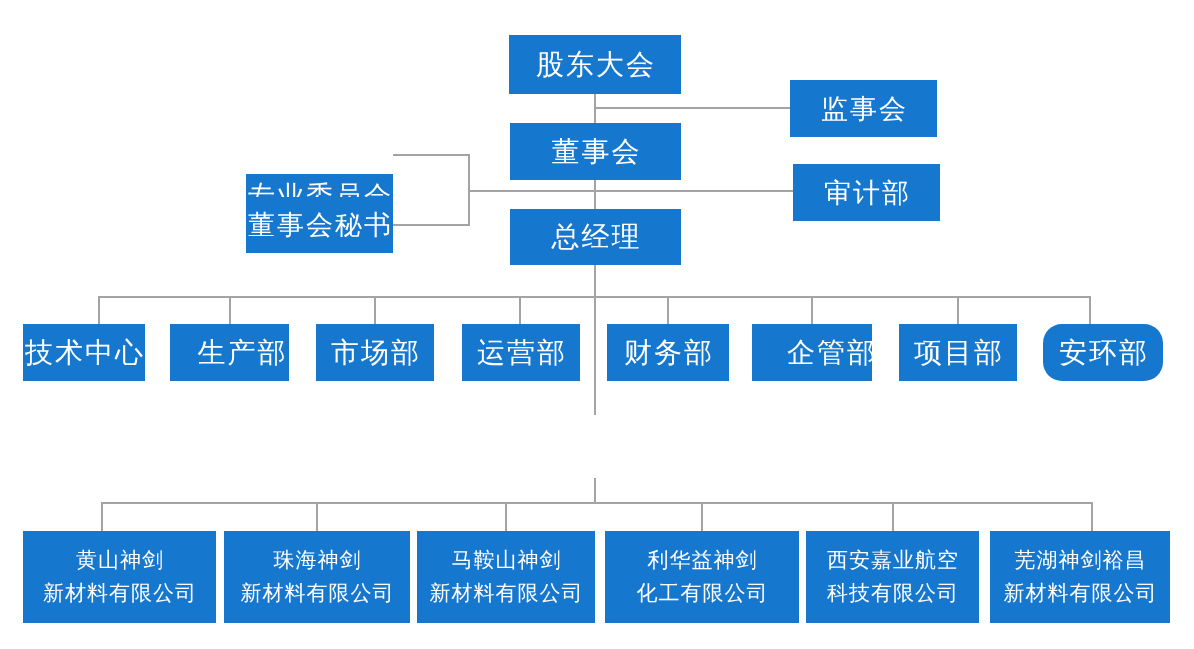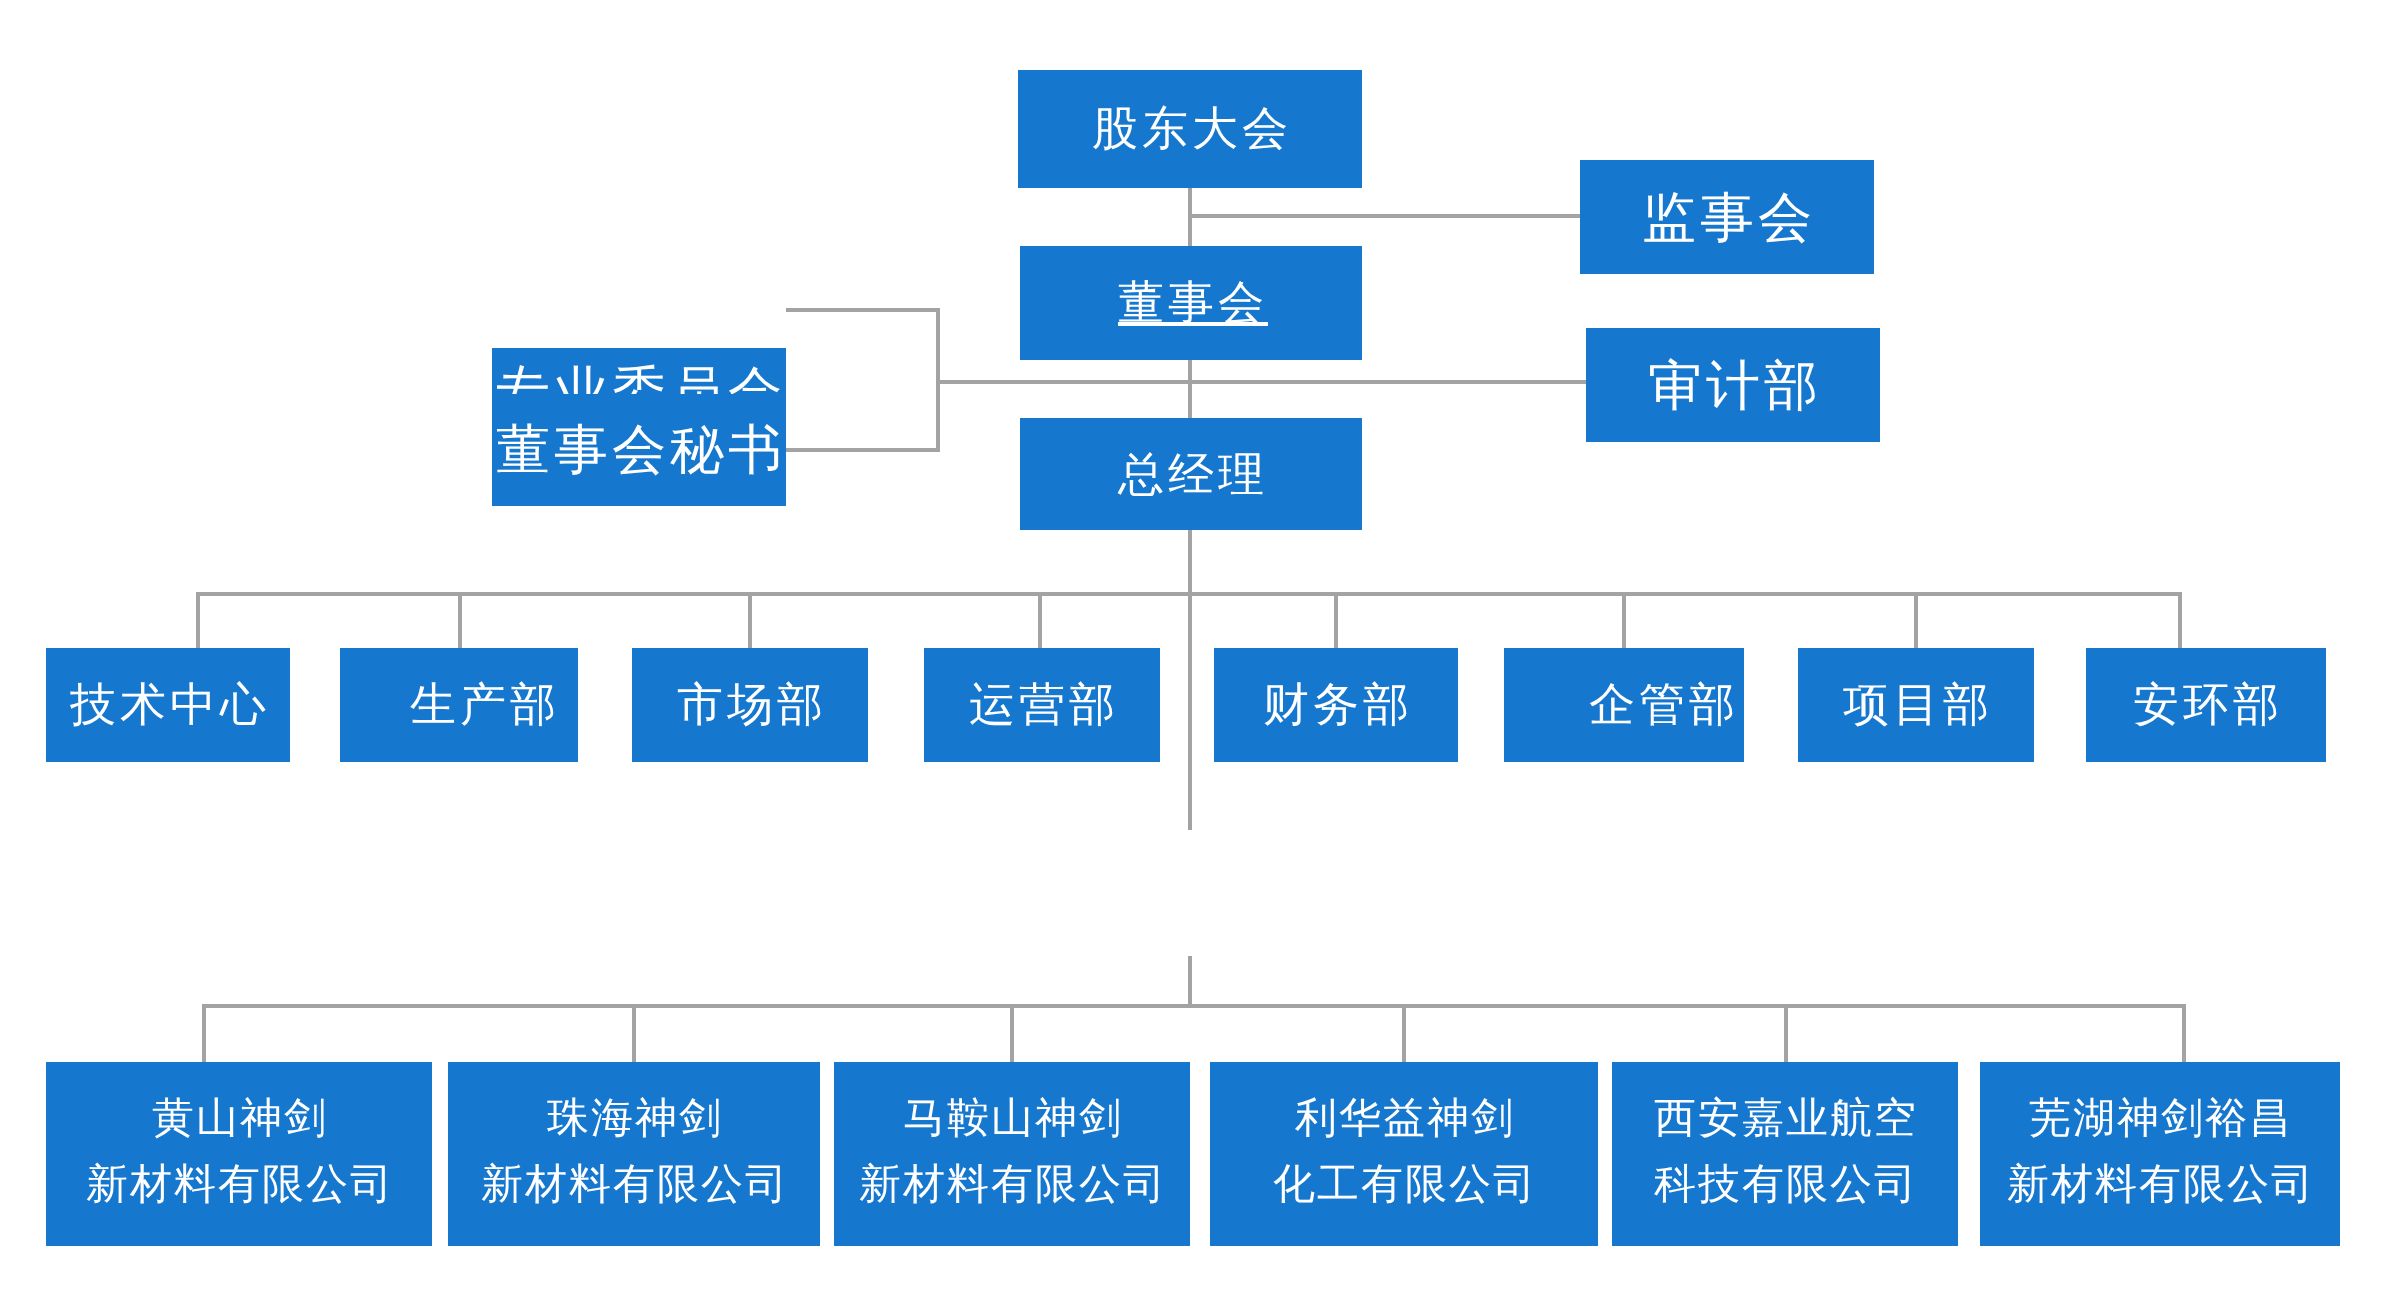--- a/index.html
+++ b/index.html
@@ -23,7 +23,7 @@
     background:var(--node-bg);
     color:var(--node-text);
     display:flex;align-items:center;justify-content:center;
-    font-size:23px;font-weight:500;
+    font-size:28px;font-weight:500;
     letter-spacing:2px;text-indent:2px;
     white-space:nowrap;
     box-sizing:border-box;

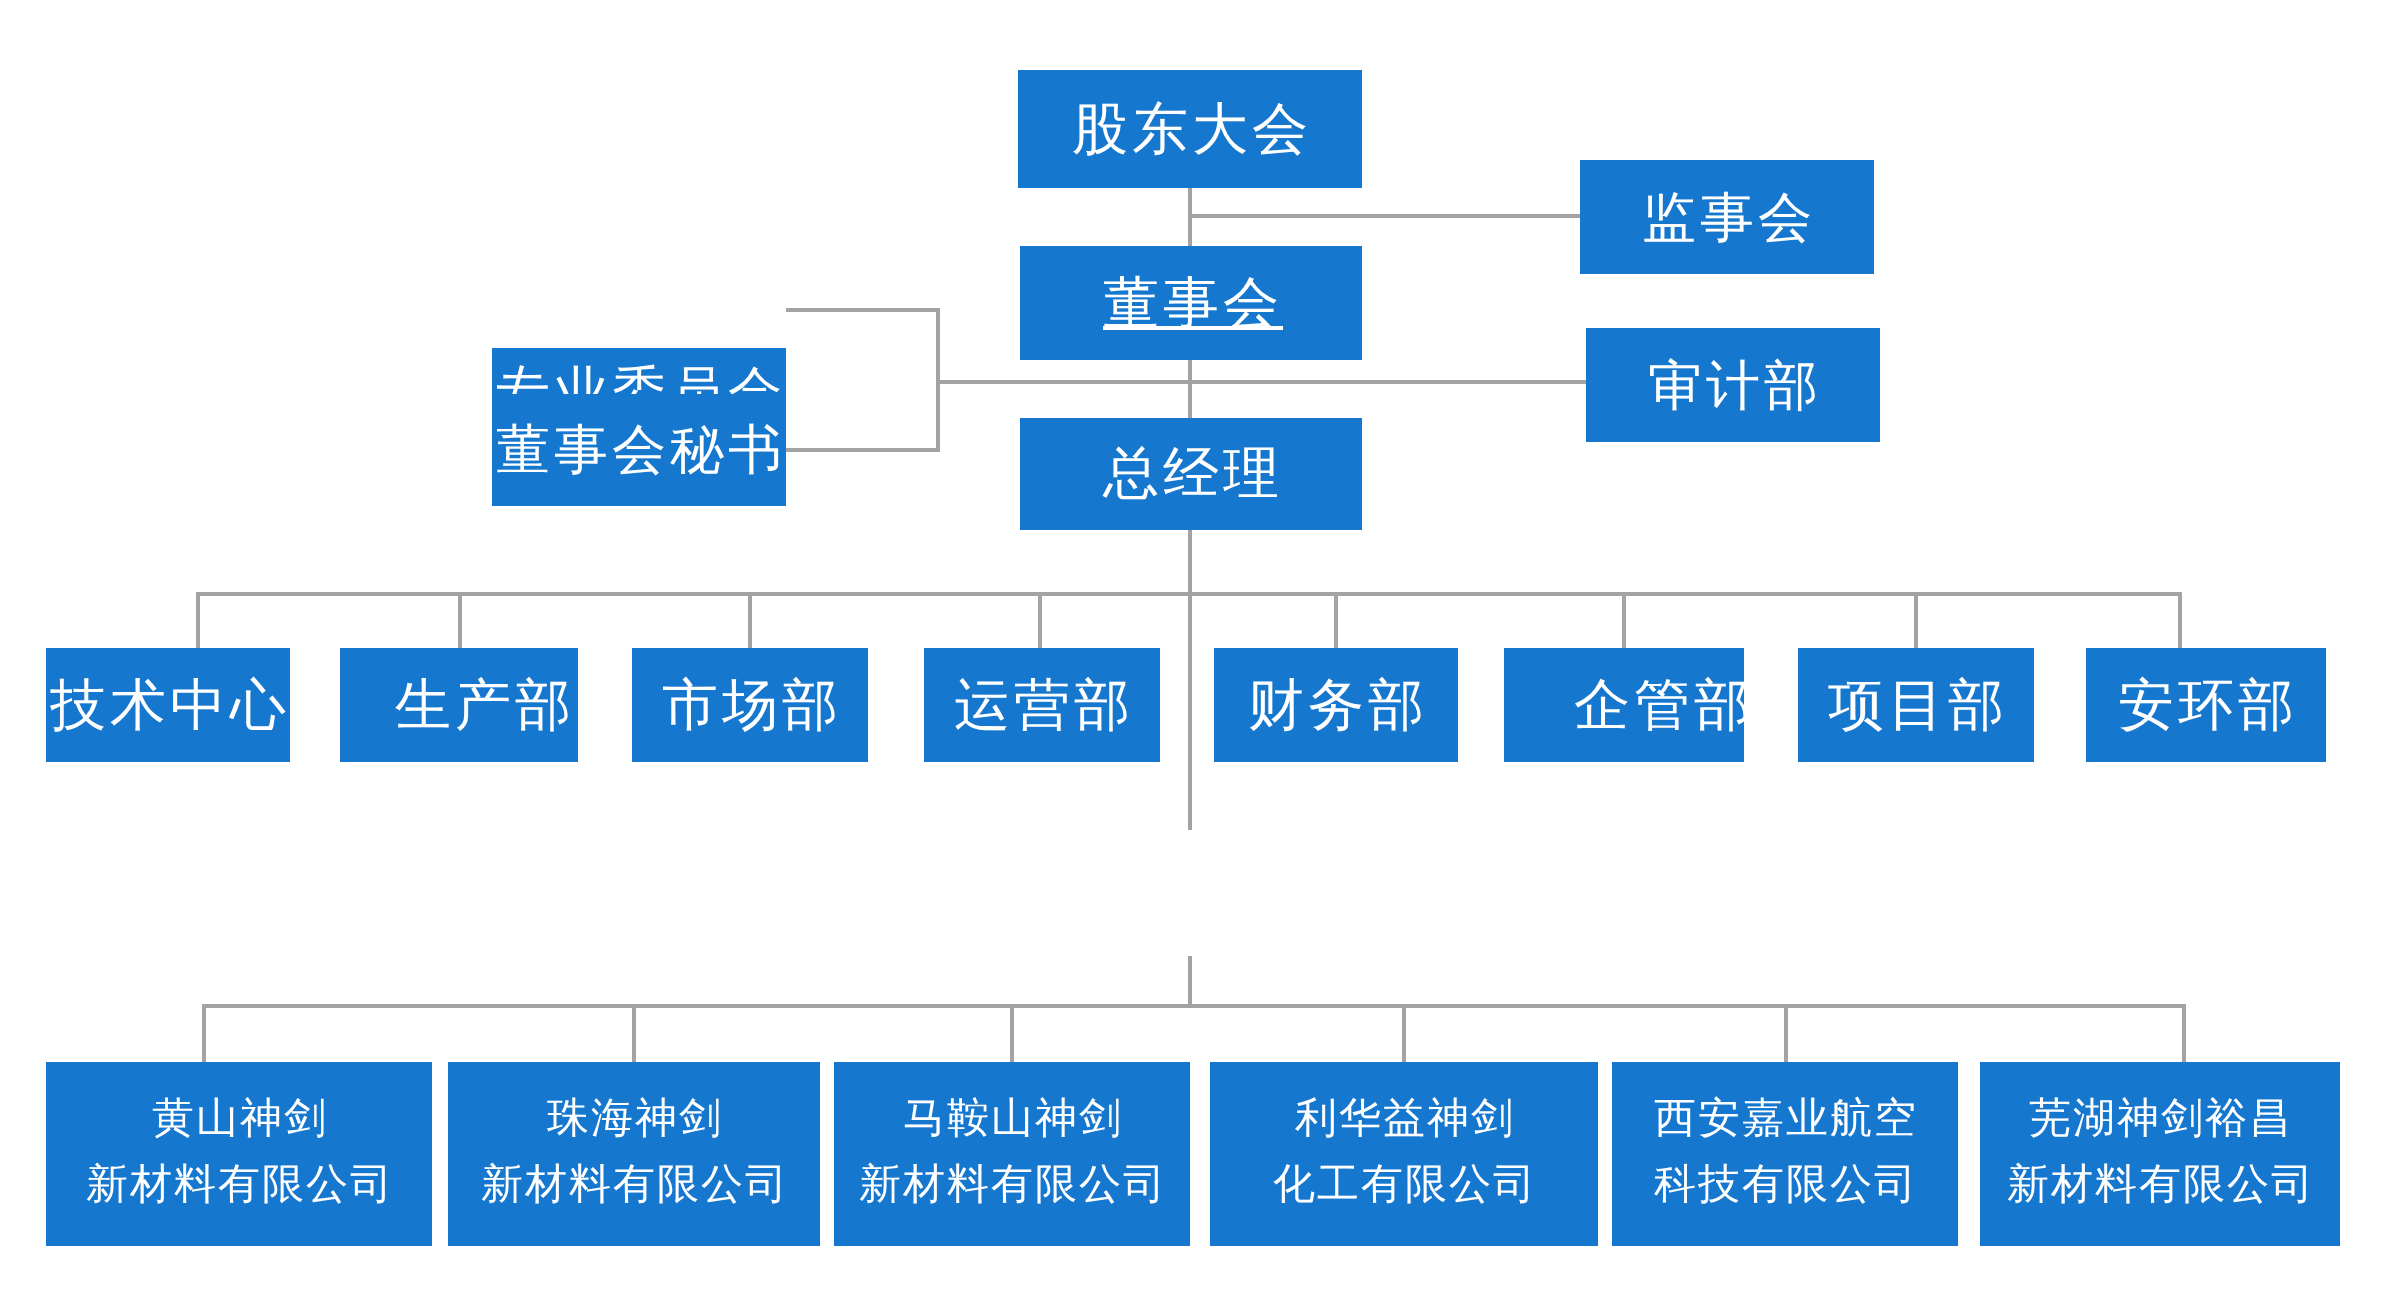--- a/index.html
+++ b/index.html
@@ -76,7 +76,7 @@
 
   <div class="node" style="left:509px;top:35px;width:172px;height:59px;">股东大会</div>
   <div class="node side" style="left:790px;top:80px;width:147px;height:57px;">监事会</div>
-  <div class="node" style="left:510px;top:123px;width:171px;height:57px;text-decoration:underline;">董事会</div>
+  <div class="node" style="left:510px;top:123px;width:171px;height:57px;">董事会</div>
   <div class="node side" style="left:246px;top:126px;width:147px;height:44px;margin-top:48px;">专业委员会</div>
   <div class="node side" style="left:246px;top:197px;width:147px;height:56px;">董事会秘书</div>
   <div class="node side" style="left:793px;top:164px;width:147px;height:57px;">审计部</div>

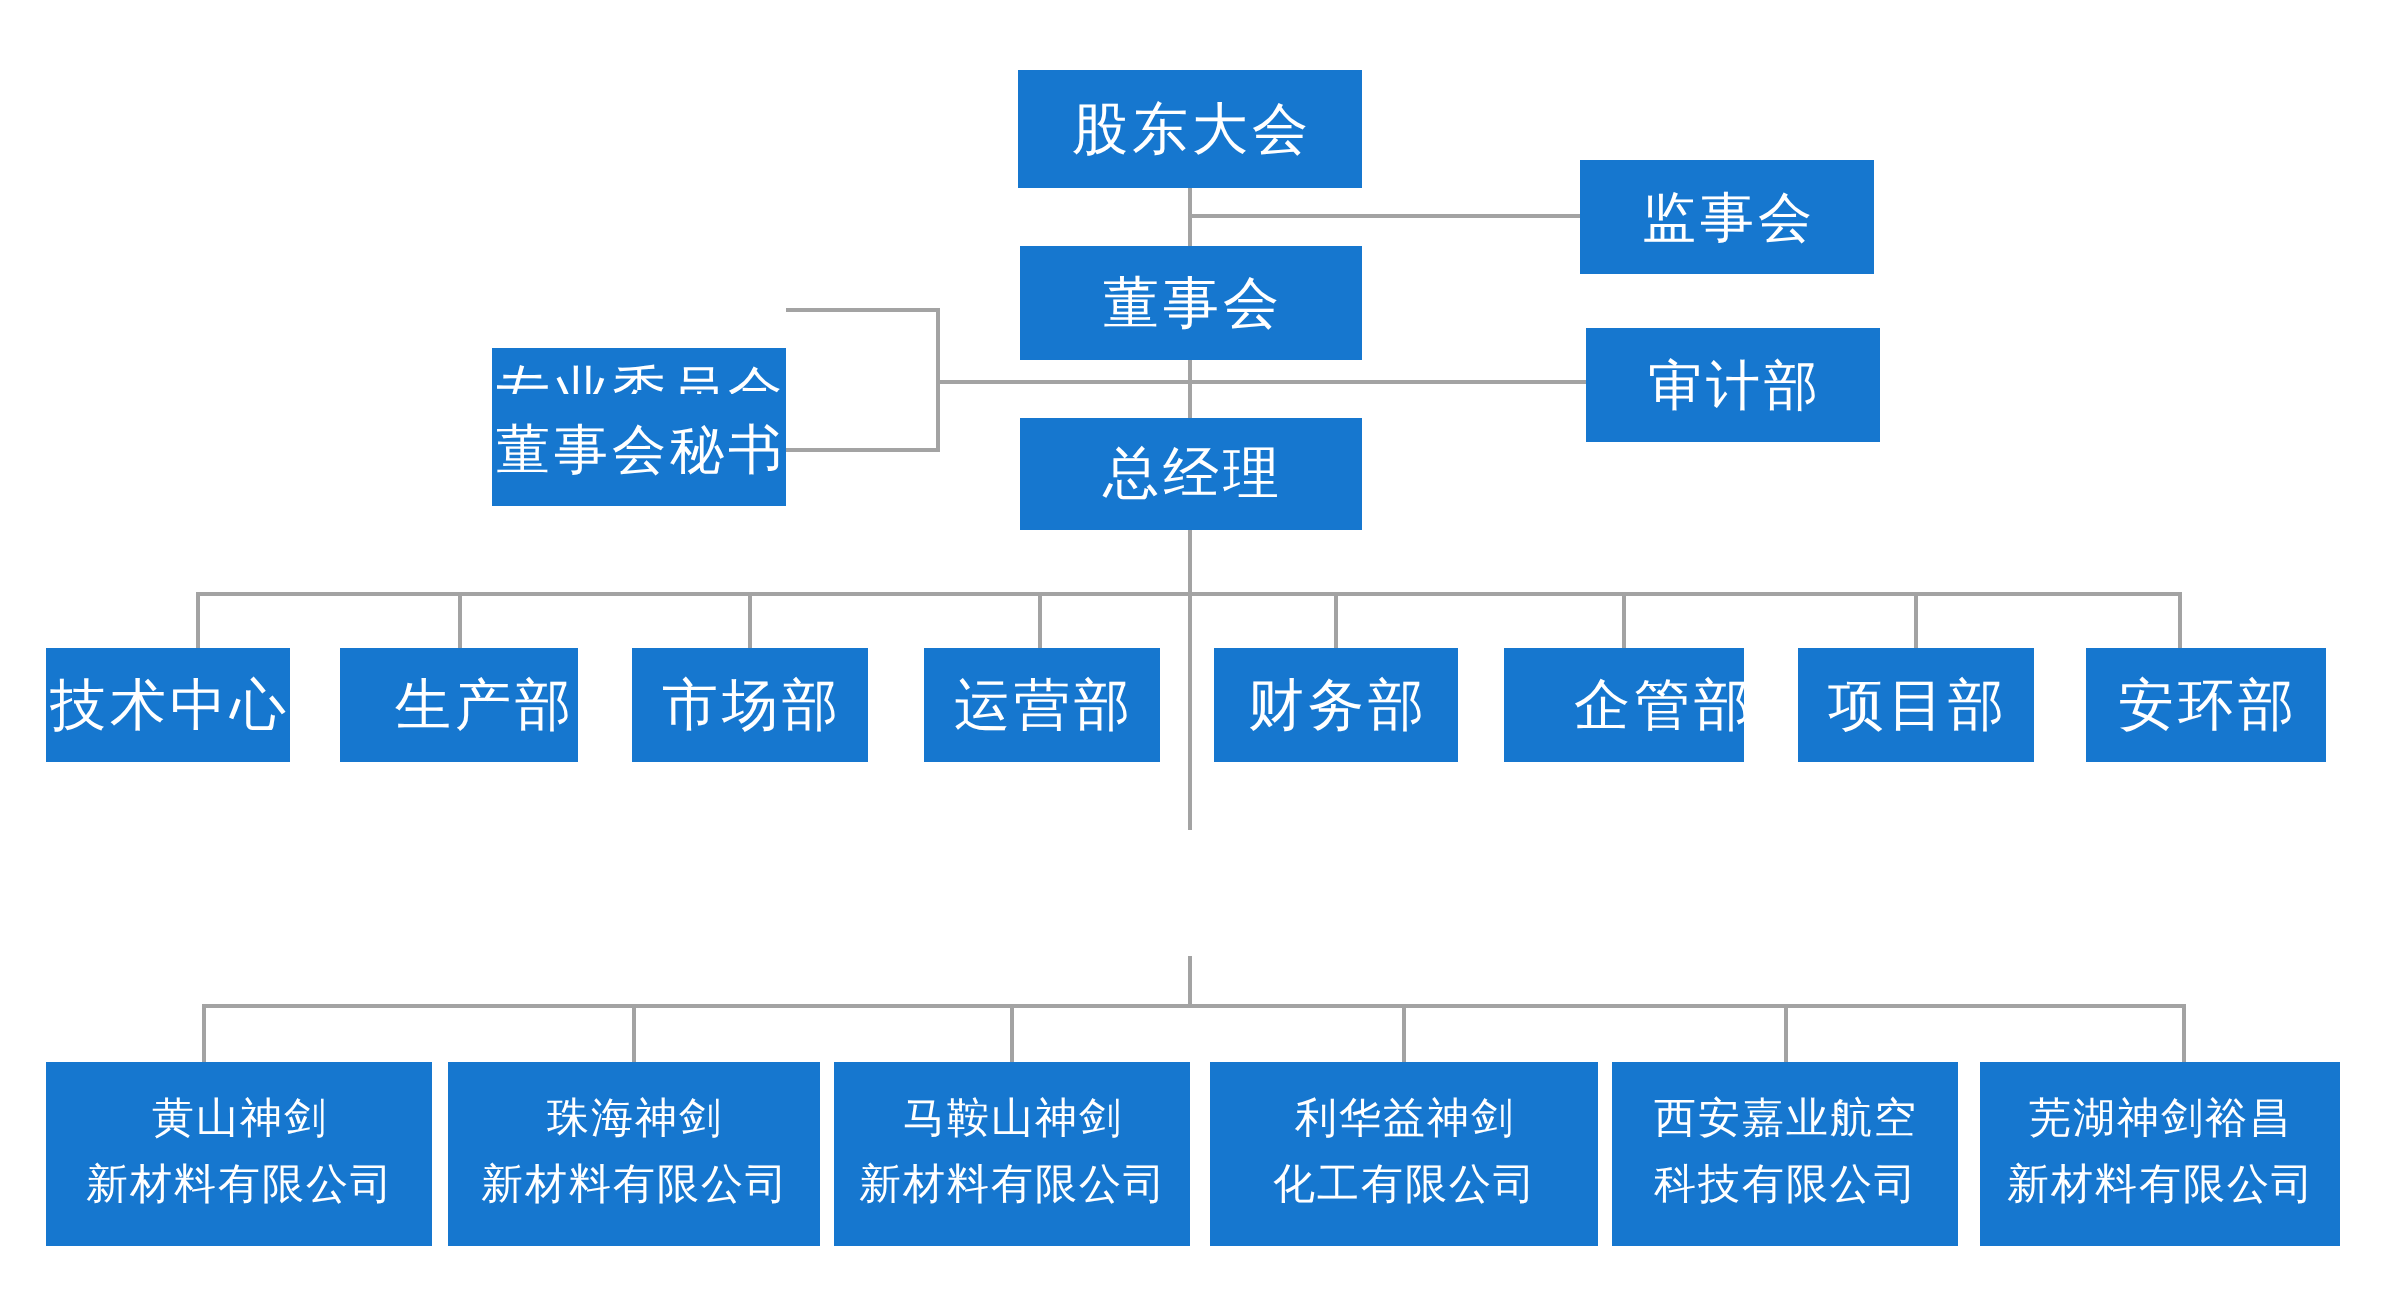--- a/index.html
+++ b/index.html
@@ -89,7 +89,7 @@
   <div class="node" style="left:607px;top:324px;width:122px;height:57px;">财务部</div>
   <div class="node" style="left:752px;top:324px;width:120px;height:57px;padding-left:38px;">企管部</div>
   <div class="node" style="left:899px;top:324px;width:118px;height:57px;">项目部</div>
-  <div class="node" style="left:1043px;top:324px;width:120px;height:57px;">安环部</div>
+  <div class="node" style="left:1043px;top:324px;width:120px;height:57px;border-radius:19px;">安环部</div>
 
 
   <div class="node sub" style="left:23px;top:531px;width:193px;height:92px;">

